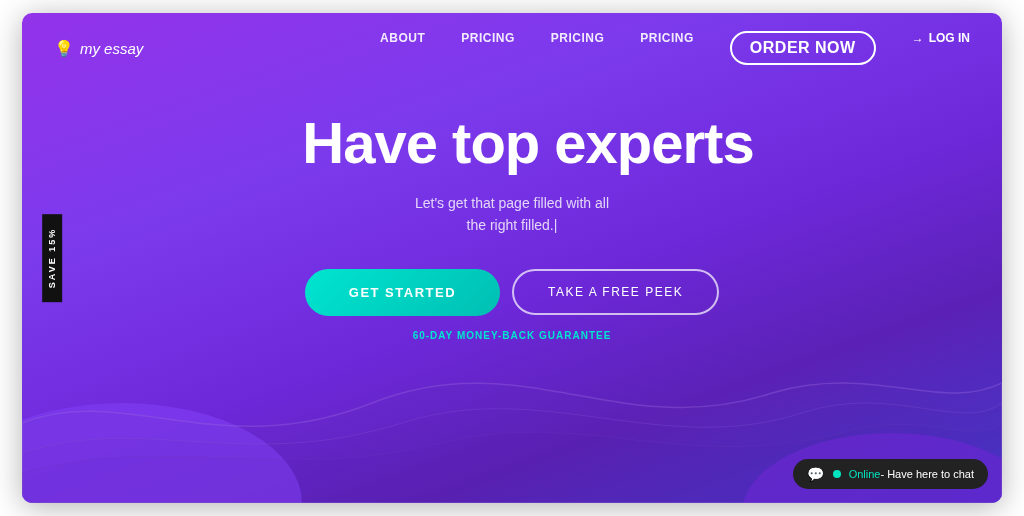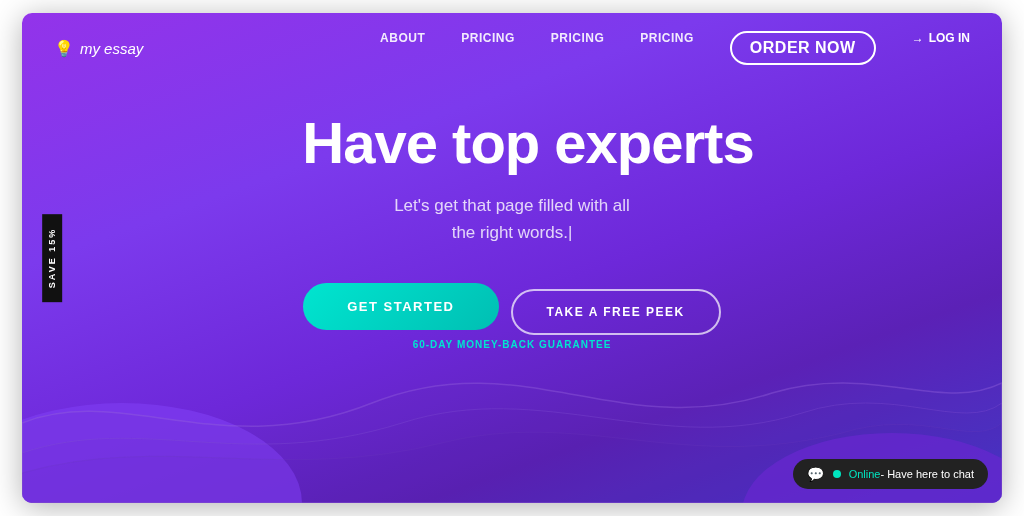--- a/index.html
+++ b/index.html
@@ -138,7 +138,7 @@
 
     .hero-subtitle {
       color: rgba(255,255,255,0.8);
-      font-size: 17px;
+      font-size: 14px;
       margin-top: 18px;
       line-height: 1.6;
     }

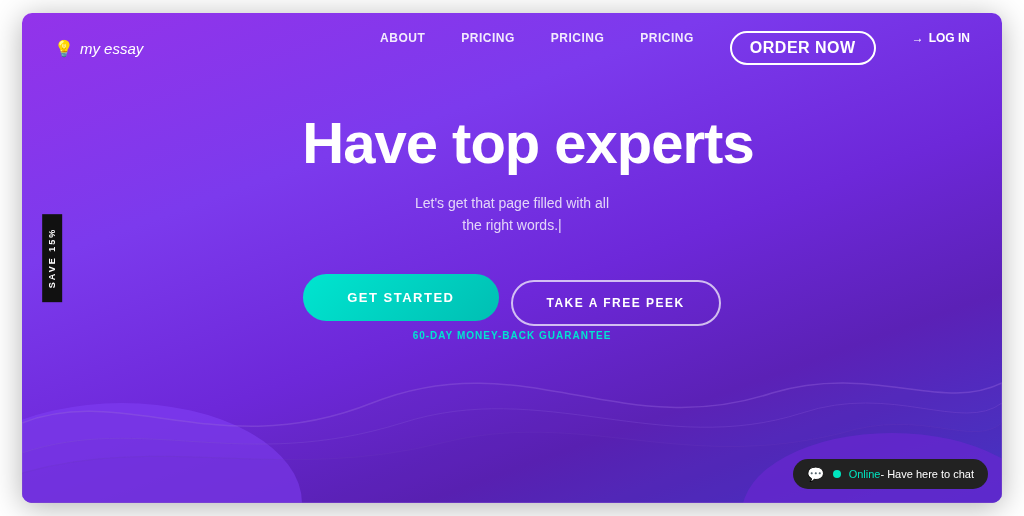--- a/index.html
+++ b/index.html
@@ -275,7 +275,7 @@
       </h1>
       <p class="hero-subtitle">
         <span>Let's get that page filled with all</span><br>
-        <span>the right words.|</span>
+        <span>the right filled.|</span>
       </p>
       <div class="cta-buttons">
         <button class="btn-get-started">GET STARTED</button>

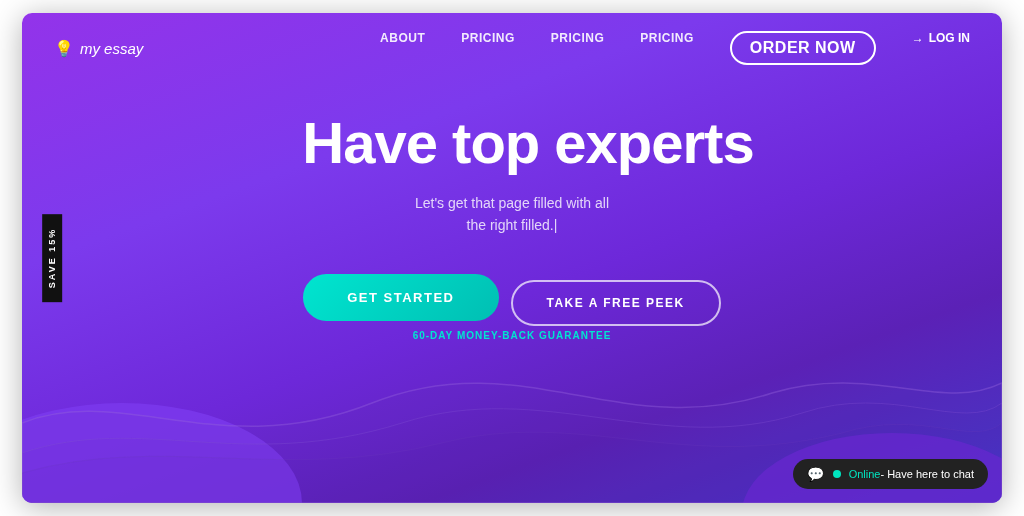--- a/index.html
+++ b/index.html
@@ -172,11 +172,10 @@
       padding: 14px 34px;
       border-radius: 40px;
       font-size: 12px;
-      font-weight: 700;
+      font-weight: 400;
       letter-spacing: 1.5px;
       cursor: pointer;
       text-transform: uppercase;
-      margin-top: 11px;
     }
 
     .guarantee-text {

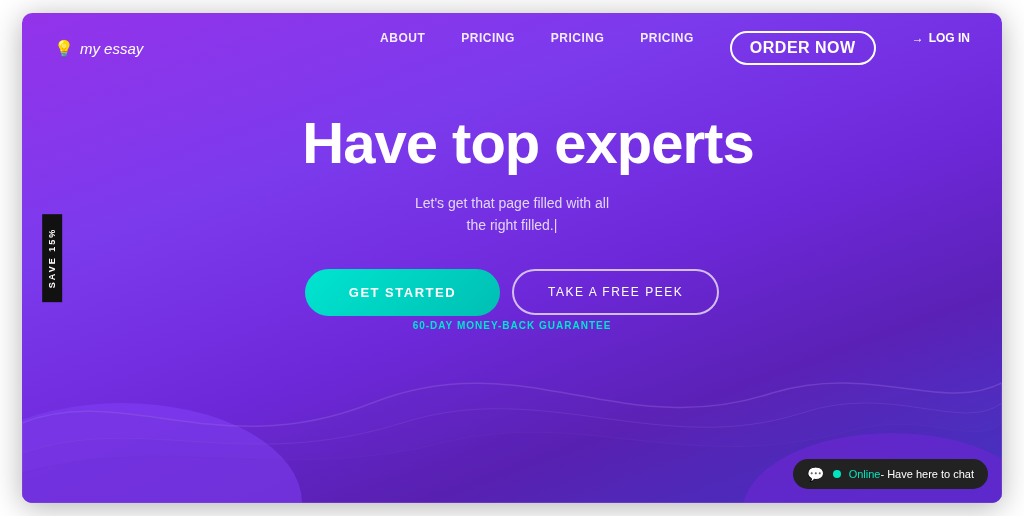--- a/index.html
+++ b/index.html
@@ -183,7 +183,7 @@
       font-size: 10px;
       font-weight: 700;
       letter-spacing: 1px;
-      margin-top: 4px;
+      margin-top: 14px;
       text-transform: uppercase;
     }
 

